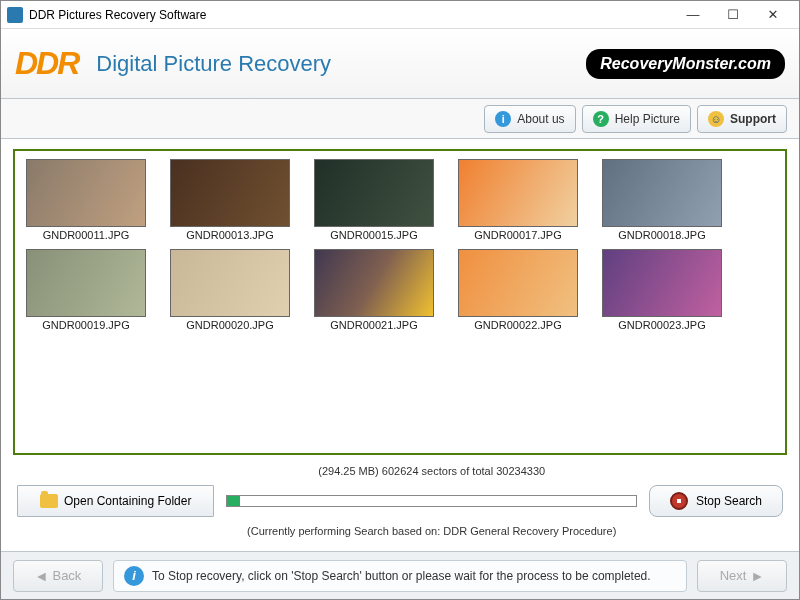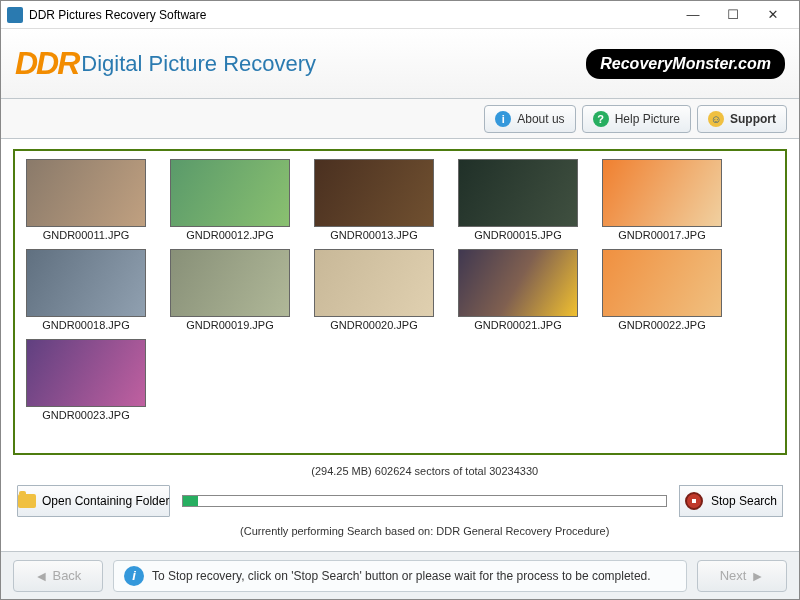--- a/index.html
+++ b/index.html
@@ -11,7 +11,7 @@
 .win-controls{display:flex;gap:0}
 .win-btn{width:40px;height:24px;display:flex;align-items:center;justify-content:center;cursor:pointer;font-size:13px;color:#333}
 .header{height:70px;background:linear-gradient(#fff,#f4f4f4);border-bottom:1px solid #c0c7cc;display:flex;align-items:center;padding:0 14px;position:relative}
-.logo{display:flex;align-items:center;gap:3px}
+.logo{display:flex;align-items:center;gap:18px}
 .logo-ddr{font-size:32px;font-weight:900;font-style:italic;color:#f28c00;letter-spacing:-2px}
 .logo-title{font-size:22px;color:#2a7ab0;font-weight:400}
 .brand-badge{margin-left:auto;background:#000;color:#fff;padding:6px 14px;border-radius:14px;font-size:16px;font-style:italic;font-weight:700}

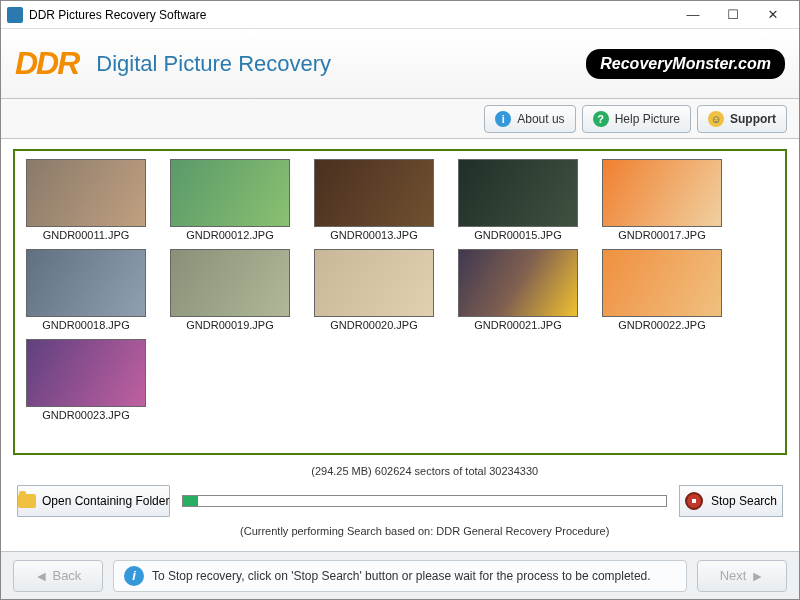--- a/index.html
+++ b/index.html
@@ -104,10 +104,6 @@
             <div class="thumb-label">GNDR00011.JPG</div>
           </div>
           <div class="thumb">
-            <div class="thumb-img img2"></div>
-            <div class="thumb-label">GNDR00012.JPG</div>
-          </div>
-          <div class="thumb">
             <div class="thumb-img img3"></div>
             <div class="thumb-label">GNDR00013.JPG</div>
           </div>

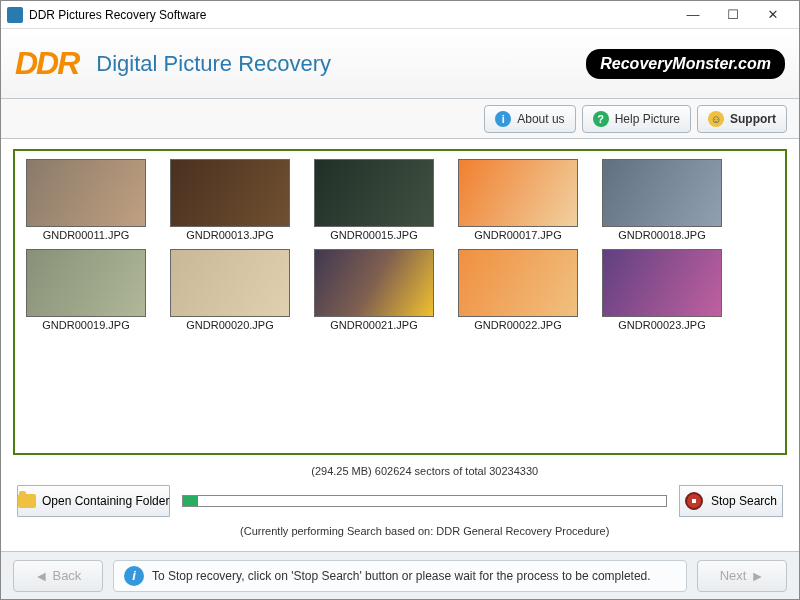--- a/index.html
+++ b/index.html
@@ -42,7 +42,7 @@
 .img12{background:linear-gradient(120deg,#f09040,#f0c080)}
 .img13{background:linear-gradient(120deg,#604080,#c060a0)}
 .progress-row{display:flex;align-items:center;gap:12px;padding:4px 4px}
-.open-folder-btn{height:32px;padding:0 0;border:1px solid #a9b5bf;border-radius:1px;background:linear-gradient(#fdfdfd,#e9eef2);display:flex;align-items:center;gap:6px;font-size:12px;cursor:pointer;white-space:nowrap}
+.open-folder-btn{height:32px;padding:0 22px;border:1px solid #a9b5bf;border-radius:1px;background:linear-gradient(#fdfdfd,#e9eef2);display:flex;align-items:center;gap:6px;font-size:12px;cursor:pointer;white-space:nowrap}
 .folder-ico{width:18px;height:14px;background:#f0c040;border-radius:2px;position:relative}
 .folder-ico:before{content:"";position:absolute;top:-3px;left:1px;width:7px;height:3px;background:#f0c040;border-radius:2px 2px 0 0}
 .progress-center{flex:1;display:flex;flex-direction:column;align-items:center;gap:18px}

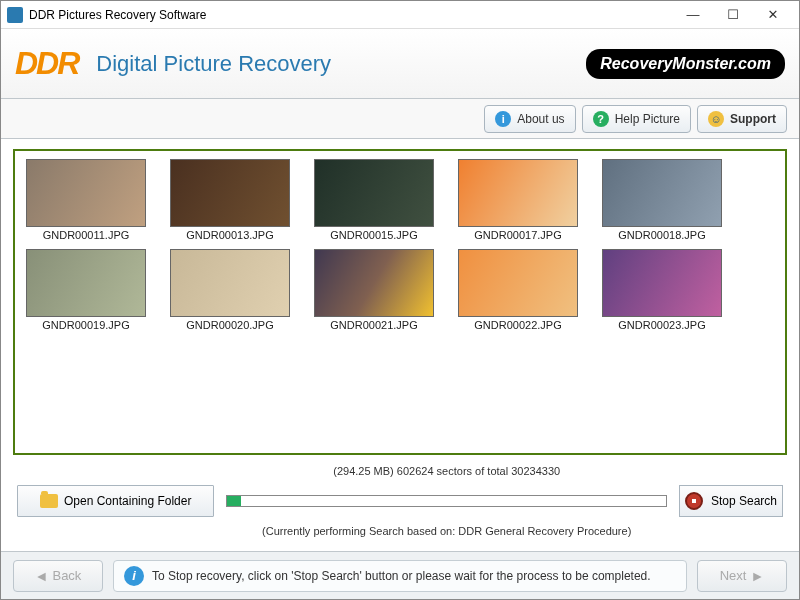--- a/index.html
+++ b/index.html
@@ -49,7 +49,7 @@
 .progress-text{font-size:11px;color:#333}
 .progress-bar{width:100%;height:12px;border:1px solid #888;background:#fff;position:relative}
 .progress-fill{height:100%;width:3%;background:#27ae60}
-.stop-btn{height:32px;padding:0 5px;border:1px solid #a9b5bf;border-radius:0;background:linear-gradient(#fdfdfd,#e9eef2);display:flex;align-items:center;gap:8px;font-size:12px;cursor:pointer;white-space:nowrap}
+.stop-btn{height:32px;padding:0 20px;border:1px solid #a9b5bf;border-radius:8px;background:linear-gradient(#fdfdfd,#e9eef2);display:flex;align-items:center;gap:8px;font-size:12px;cursor:pointer;white-space:nowrap}
 .stop-ico{width:18px;height:18px;border-radius:50%;background:#c0392b;border:2px solid #7a1f16;position:relative}
 .stop-ico:before{content:"";position:absolute;top:5px;left:5px;width:4px;height:4px;background:#fff}
 .footer{height:48px;border-top:1px solid #c0c7cc;background:#eef1f3;display:flex;align-items:center;padding:0 12px;gap:10px}

